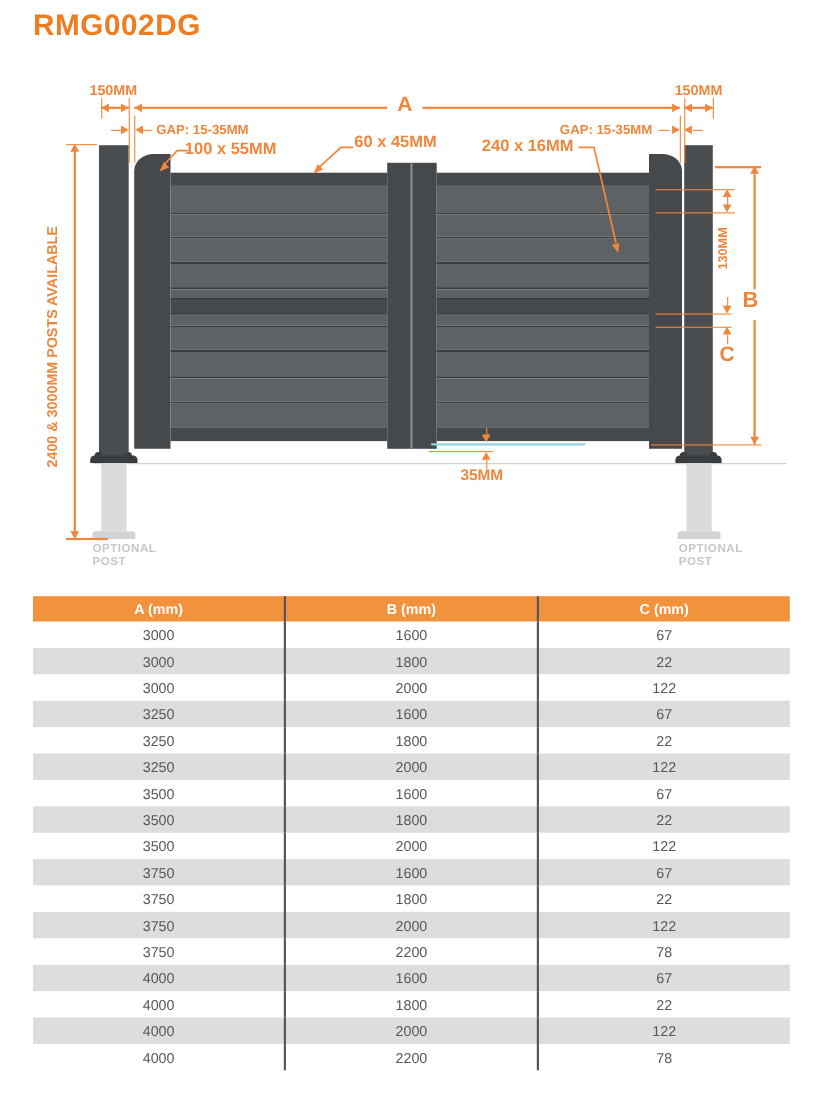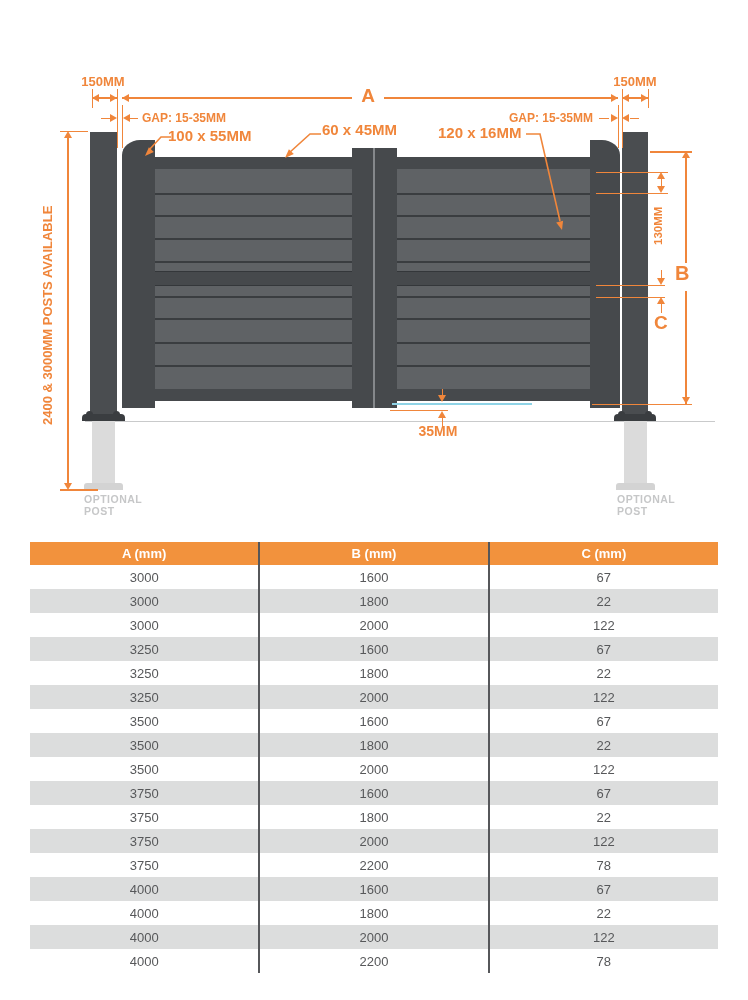--- a/index.html
+++ b/index.html
@@ -53,6 +53,7 @@
 
 <div class="stage">
 
+  <div class="title">RMG002DG</div>
 
   <div>
 

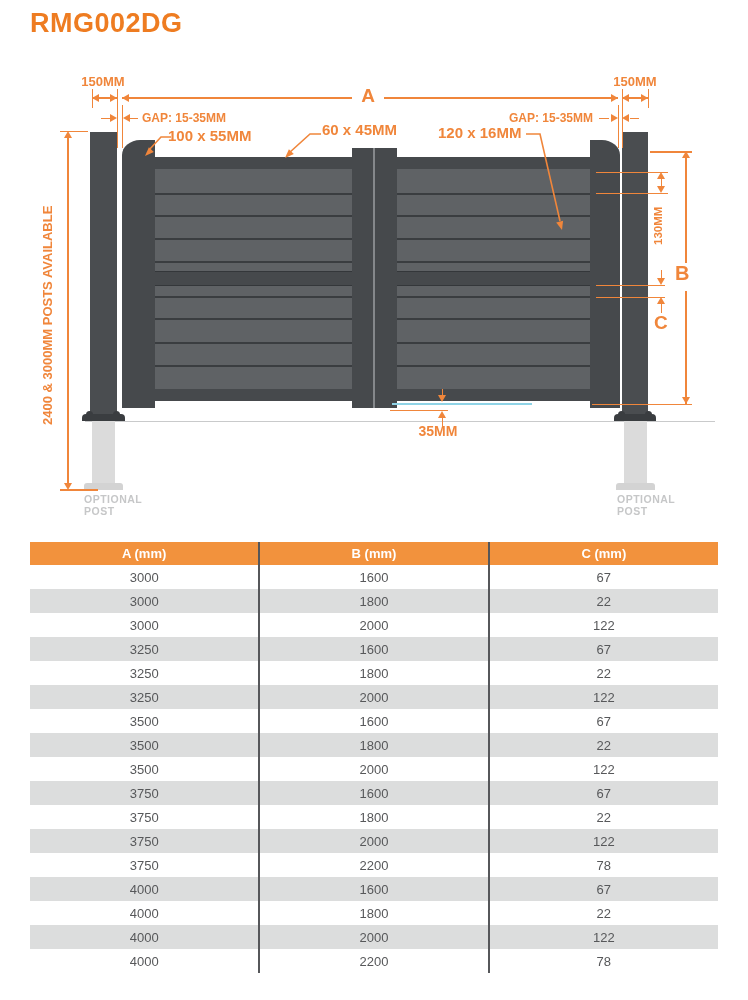--- a/index.html
+++ b/index.html
@@ -177,7 +177,7 @@
       <polygon points="7,32 15.8,28.1 10.9,23.2"></polygon>
     </svg>
 
-    <div class="olabel" style="left:438px; top:124px; font-size:15px;">120 x 16MM</div>
+    <div class="olabel" style="left:438px; top:124px; font-size:15px;">240 x 16MM</div>
     <svg class="leader" style="left:524px; top:128px;" width="48" height="108" viewBox="0 0 48 108">
       <polyline points="2,6 16,6 36,93"></polyline>
       <polygon points="38,102 32.2,94.4 39.1,92.8"></polygon>

